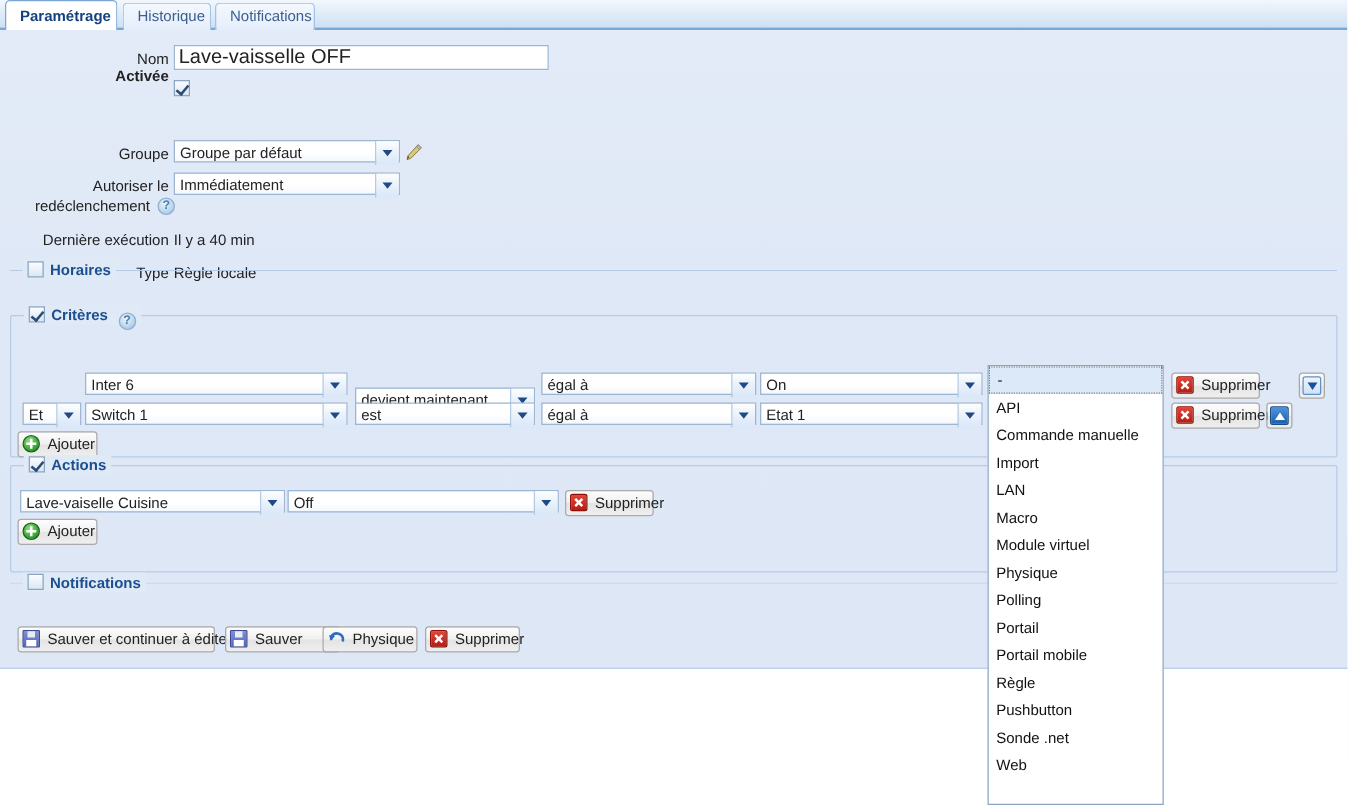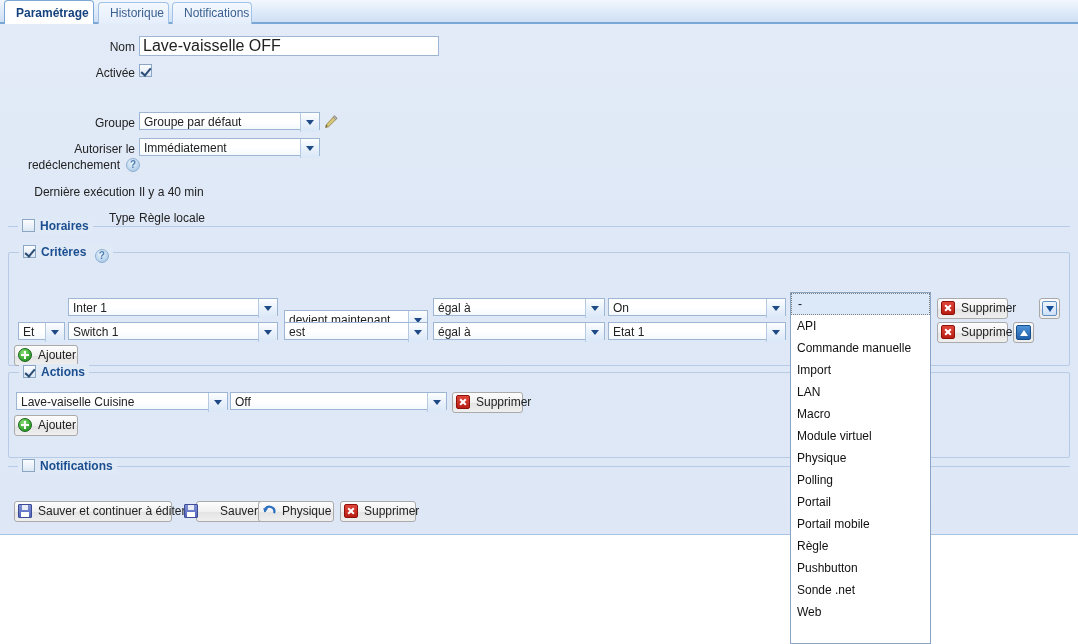--- a/index.html
+++ b/index.html
@@ -385,7 +385,7 @@
       <div class="flabel" style="left:30px; top:16px; width:105px;">Nom</div>
       <input class="txt" style="left: 139px; top: 12px; width: 300px;" value="Lave-vaisselle OFF">
 
-      <div class="flabel" style="left:30px; top:42px; width:105px;">Activée</div>
+      <div class="flabel" style="left:30px; top:30px; width:105px;font-weight:bold;">Activée</div>
       <div class="cbx checked" style="left:139px; top:40px;"></div>
 
       <div class="flabel" style="left:30px; top:92px; width:105px;">Groupe</div>

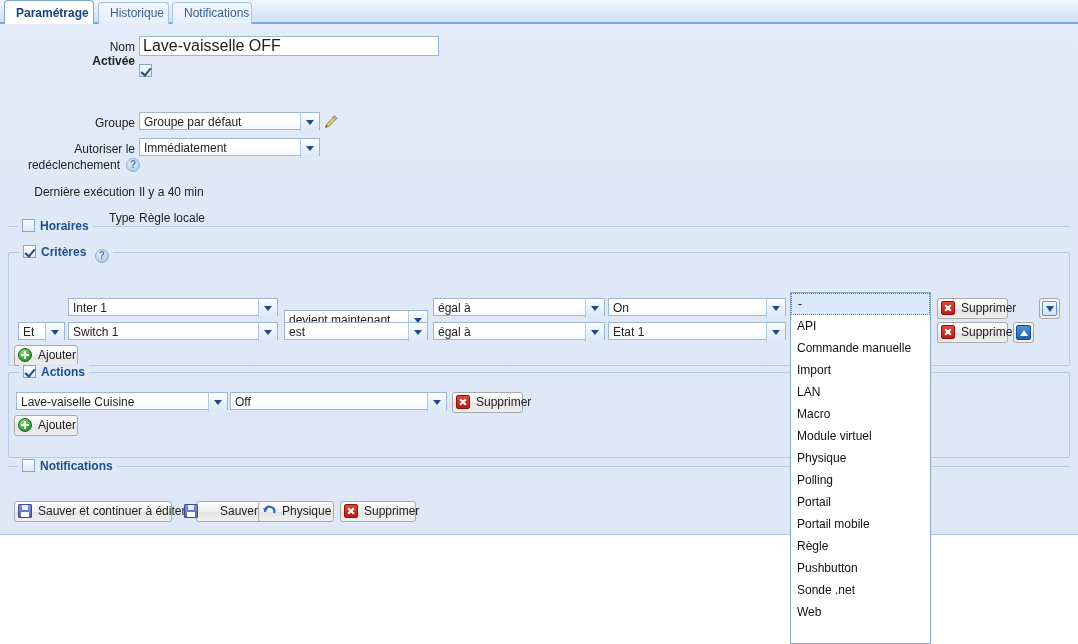--- a/index.html
+++ b/index.html
@@ -415,7 +415,7 @@
       <div class="flabel" style="left:20px; top:187px; width:115px;">Type</div>
       <div class="ftext" style="left:139px; top:187px;">Règle locale</div>
 
-      <div class="fs collapsed" style="left:8px; top:192px; width:1062px; height:1px;margin-top:10px;">
+      <div class="fs collapsed" style="left:8px; top:192px; width:1062px; height:1px;">
         <div class="fs-legend">
           <span class="cbx lgcbx"></span>
           <span class="lgtext">Horaires</span>

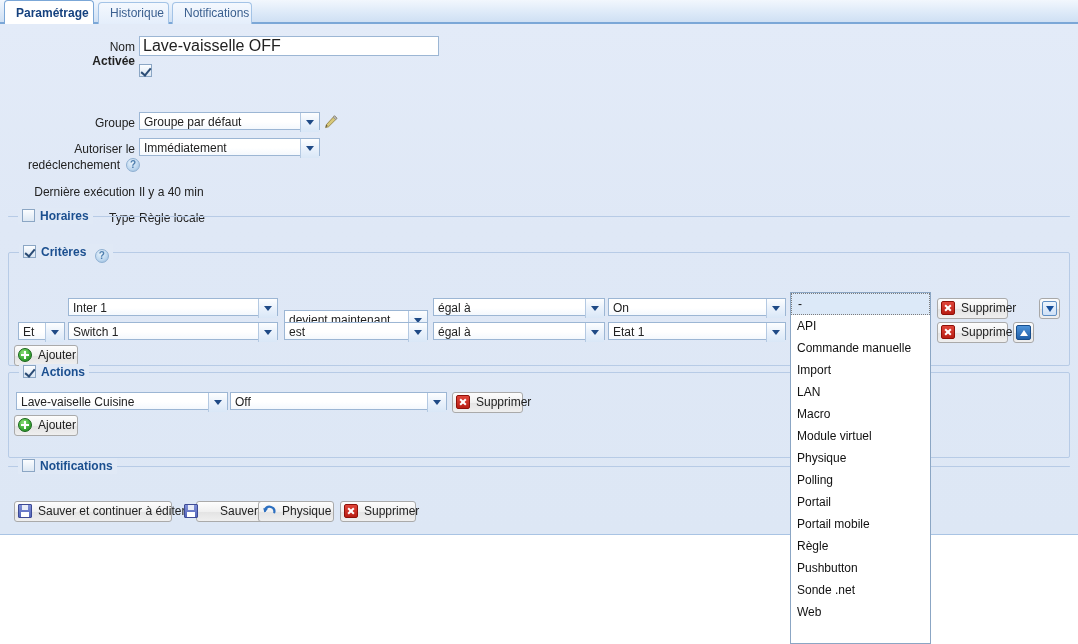--- a/index.html
+++ b/index.html
@@ -431,7 +431,7 @@
       </div>
 
       <div class="sel" style="left:68px; top:274px; width:210px;">
-        <div class="selval">Inter 1</div>
+        <div class="selval">Inter 6</div>
         <div class="arrowbox"></div>
       </div>
       <div class="sel" style="left:284px; top:274px; width:144px;margin-top:12px;">

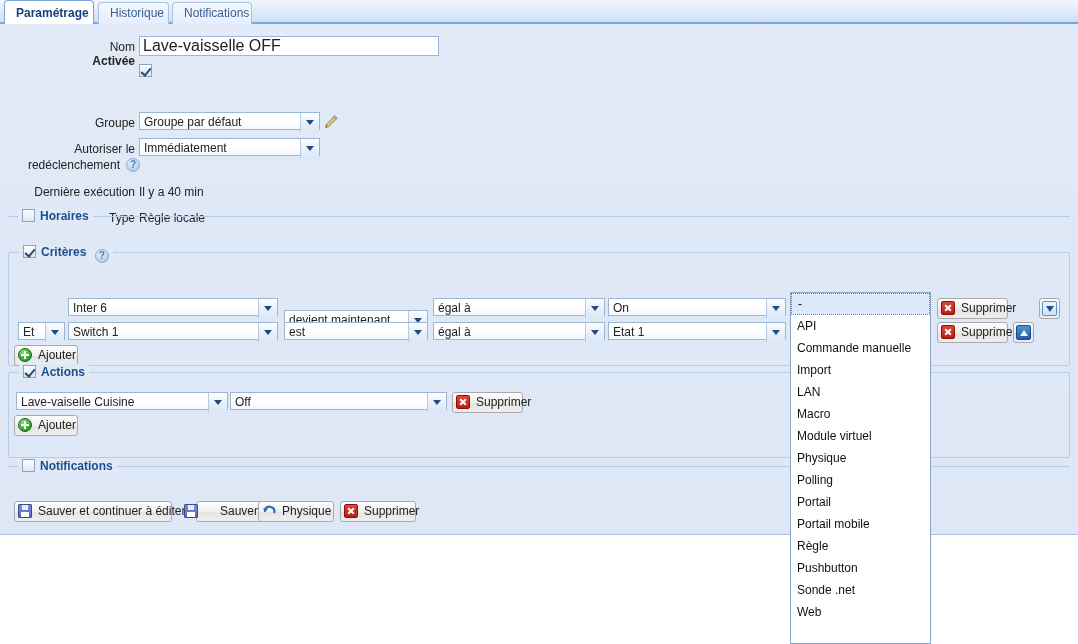--- a/index.html
+++ b/index.html
@@ -517,7 +517,7 @@
       <div class="btn" style="left:14px; top:477px; width:158px;">Sauver et continuer à éditer</div>
       <span class="ico-save" style="left:18px; top:480px;"></span>
 
-      <div class="btn" style="left:196px; top:477px; width:92px;">Sauver</div>
+      <div class="btn" style="left:180px; top:477px; width:92px;">Sauver</div>
       <span class="ico-save" style="left:184px; top:480px;"></span>
 
       <div class="btn" style="left:258px; top:477px; width:76px;">Physique</div>

